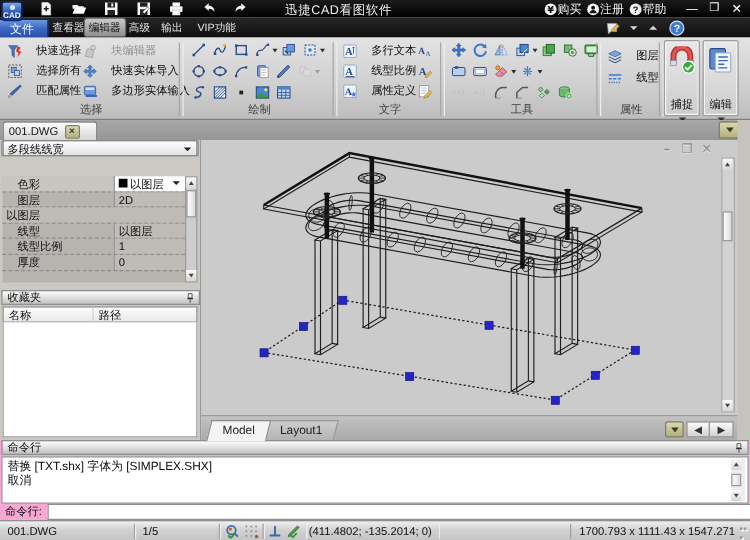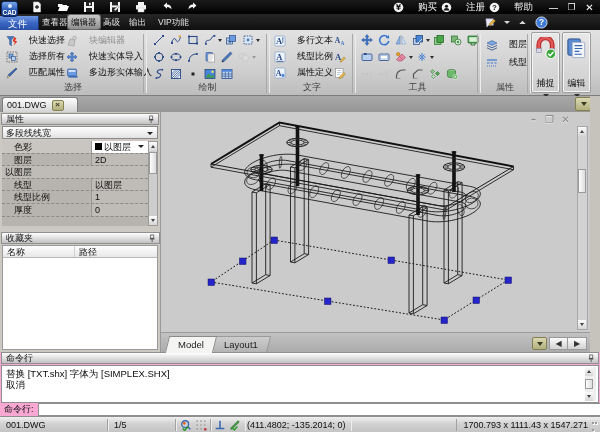--- a/index.html
+++ b/index.html
@@ -487,6 +487,7 @@
           <use href="#sy-redo"></use>
         </svg>
     </div>
+    <div id="apptitle">迅捷CAD看图软件</div>
     <div id="titleright">
       <span class="acct">
           <svg class="ic">

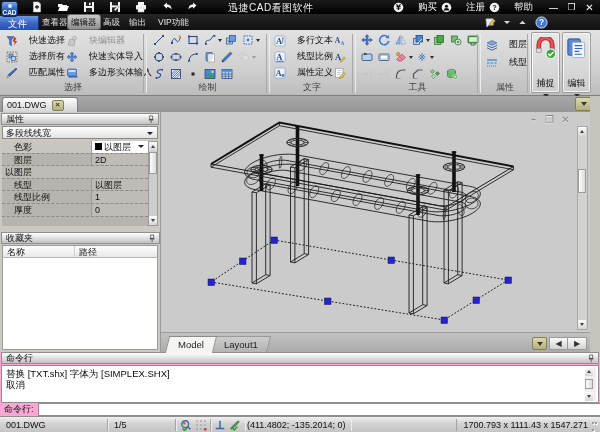--- a/index.html
+++ b/index.html
@@ -15,7 +15,7 @@
 #qbar svg{width:12px;height:12px}
 #apptitle{position:absolute;left:228px;top:1px;color:#f0f0f0;font-size:10px;letter-spacing:.5px}
 #titleright{position:absolute;right:2px;top:0;height:14px;display:flex;align-items:center;gap:4px;color:#f2f2f2}
-#titleright .acct{display:flex;align-items:center;gap:14px;font-size:9.5px}
+#titleright .acct{display:flex;align-items:center;gap:0;font-size:9.5px}
 #titleright svg{width:11px;height:11px}
 .winctl{display:flex;align-items:center;gap:1px;margin-left:8px}
 .winctl span{display:inline-block;width:17px;height:13px;text-align:center;color:#fff;font-size:10px;line-height:13px;font-family:"DejaVu Sans",sans-serif}

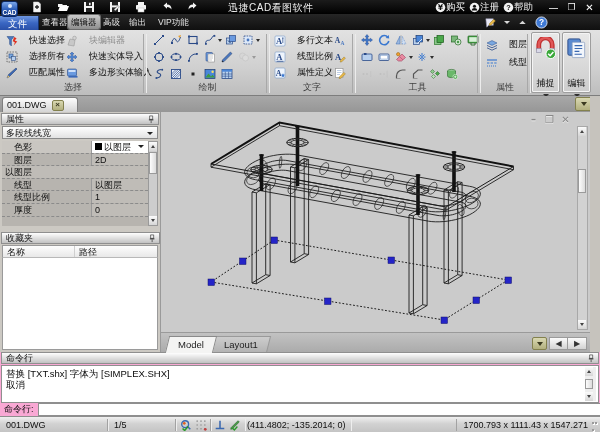--- a/index.html
+++ b/index.html
@@ -60,7 +60,7 @@
 #leftpanel{position:absolute;left:0;top:112px;width:161px;height:240px;background:#ccc9c3;border-right:1px solid #9a9a9a}
 .phdr{position:relative;height:12px;background:linear-gradient(#fefefe,#c2c2c2);border:1px solid #8f8f8f;font-size:9px;line-height:11px;padding-left:4px;color:#111}
 .phdr svg{position:absolute;right:3px;top:1px;width:9px;height:9px}
-#propcombo{position:absolute;left:2px;top:14px;width:156px;height:13px;background:linear-gradient(#fff,#e2e2e2);border:1px solid #8a8a8a;font-size:9px;line-height:12px;padding-left:3px}
+#propcombo{position:absolute;left:2px;top:0;width:156px;height:13px;background:linear-gradient(#fff,#e2e2e2);border:1px solid #8a8a8a;font-size:9px;line-height:12px;padding-left:3px}
 #propcombo:after{content:"";position:absolute;right:4px;top:5px;width:0;height:0;border-left:3.2px solid transparent;border-right:3.2px solid transparent;border-top:3.8px solid #222}
 #propgrid{position:absolute;left:2px;top:29px;width:146px;height:85px;background:#b7b4af}
 .prow{position:relative;height:12.6px;border-bottom:1px dashed #8b8b8b;display:flex}

